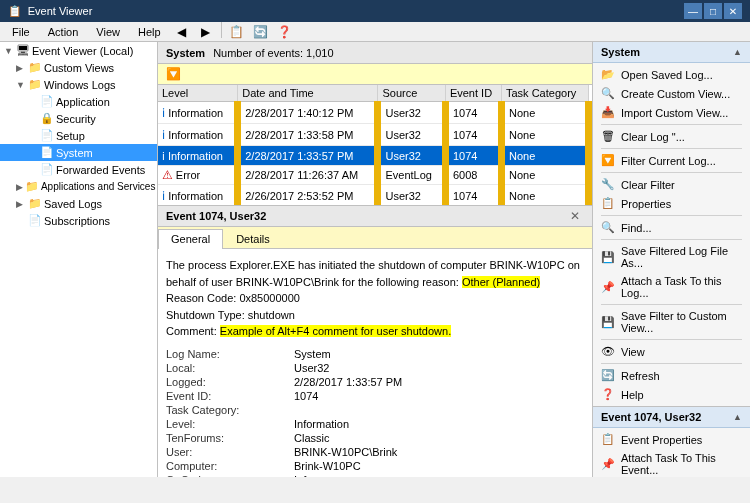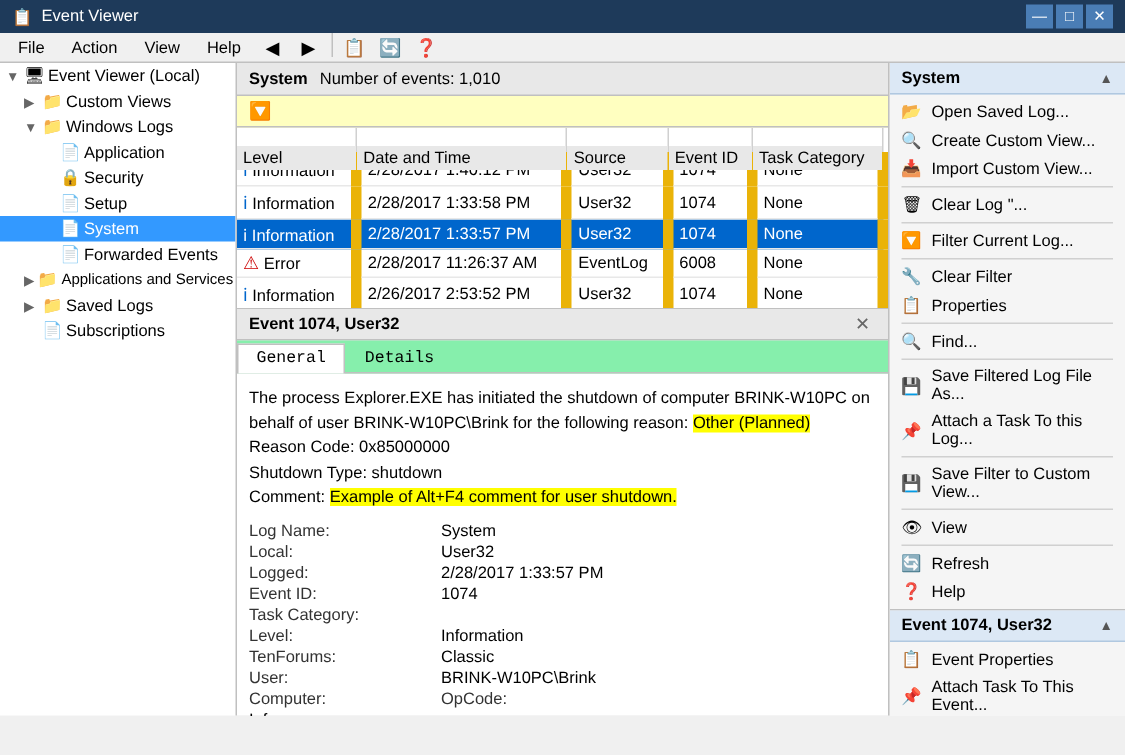--- a/index.html
+++ b/index.html
@@ -46,7 +46,7 @@
     
     .event-table-container { flex: 1; overflow-y: auto; background: white; max-height: 120px; }
     .event-table { width: 100%; border-collapse: collapse; font-size: 11px; }
-    .event-table th { background: #e8e8e8; border-bottom: 1px solid #c0c0c0; border-right: 1px solid #d0d0d0; padding: 2px 4px; text-align: left; font-weight: normal; position: sticky; top: 12px; }
+    .event-table th { background: #e8e8e8; border-bottom: 1px solid #c0c0c0; border-right: 1px solid #d0d0d0; padding: 2px 4px; text-align: left; font-weight: normal; position: sticky; top: 0; }
     .event-table td { padding: 2px 4px; border-bottom: 1px solid #e8e8e8; border-right: 7px solid #eab308; white-space: nowrap; }
     .event-table tr.selected td { background: #0066cc; color: white; }
     .icon-info { color: #0066cc; font-size: 12px; }

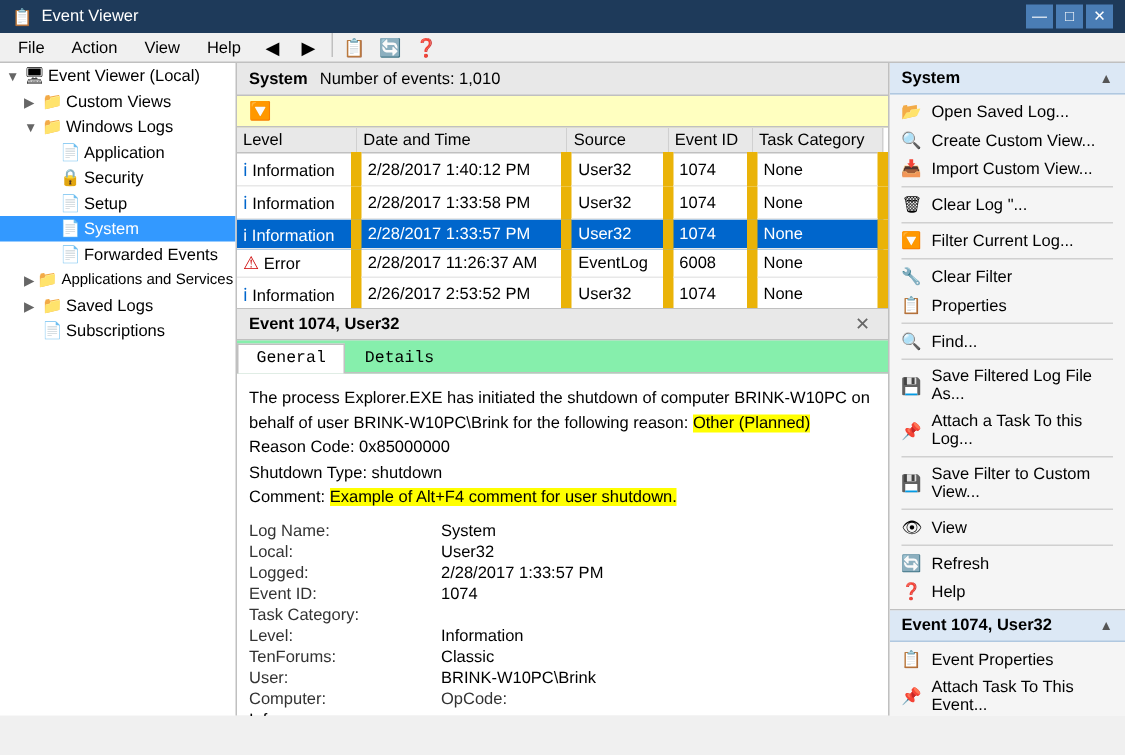--- a/index.html
+++ b/index.html
@@ -57,7 +57,7 @@
     .event-detail-header { background: #e8e8e8; border-bottom: 1px solid #c0c0c0; padding: 3px 8px; display: flex; align-items: center; justify-content: space-between; }
     .event-detail-title { font-size: 11px; font-weight: bold; }
     .close-detail { cursor: pointer; font-size: 12px; color: #666; padding: 0 4px; }
-    .detail-tabs { display: flex; border-bottom: 1px solid #c0c0c0; background: #86efac; padding-top: 2px; font-family: Liberation Mono, monospace; }
+    .detail-tabs { display: flex; border-bottom: 1px solid #c0c0c0; background: #fef9c3; padding-top: 2px; }
     .detail-tab { padding: 3px 12px; font-size: 11px; cursor: pointer; border: 1px solid transparent; border-bottom: none; }
     .detail-tab.active { background: white; border-color: #c0c0c0; border-bottom-color: white; margin-bottom: -1px; }
     .detail-content { padding: 8px; flex: 1; overflow-y: auto; font-size: 11px; }

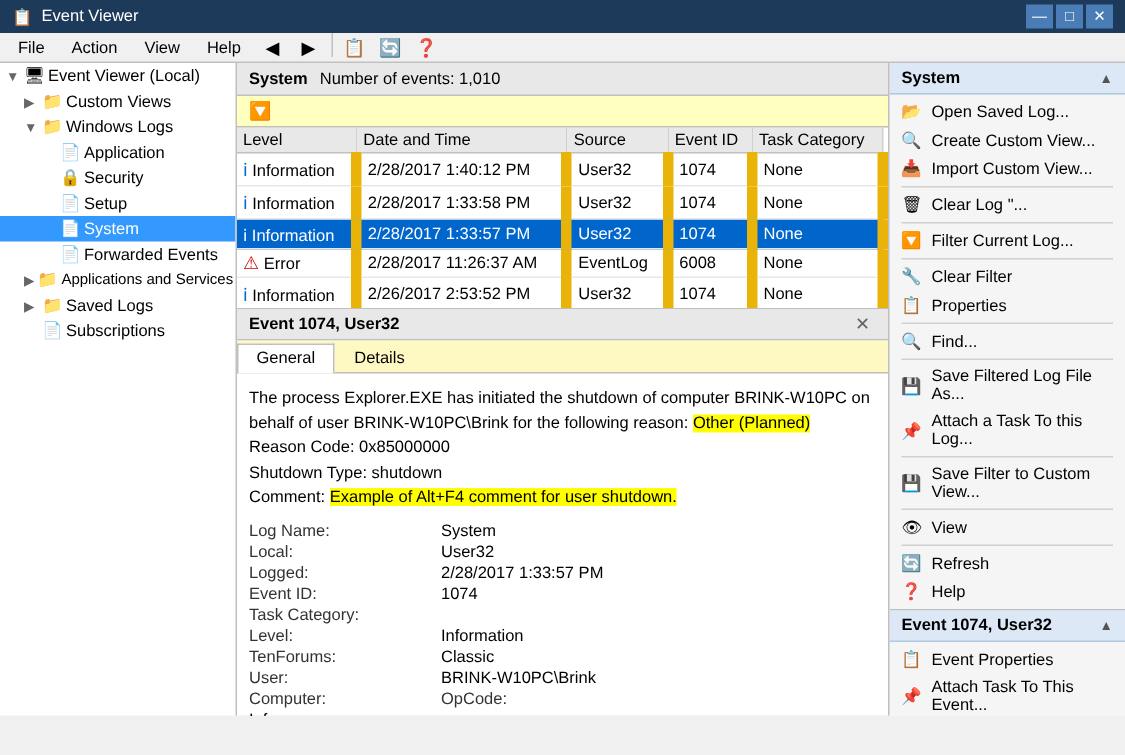--- a/index.html
+++ b/index.html
@@ -272,6 +272,7 @@
           <span class="field-value">BRINK-W10PC\Brink</span>
 
           <span class="field-label">Computer:</span>
+          <span class="field-value">Brink-W10PC</span>
 
           <span class="field-label">OpCode:</span>
           <span class="field-value">Info</span>

